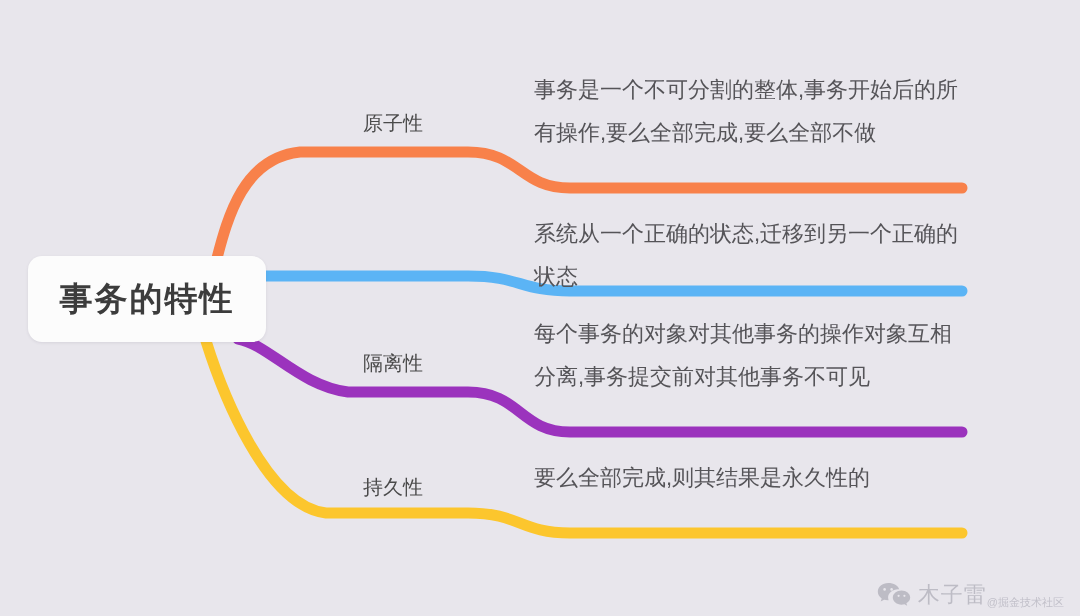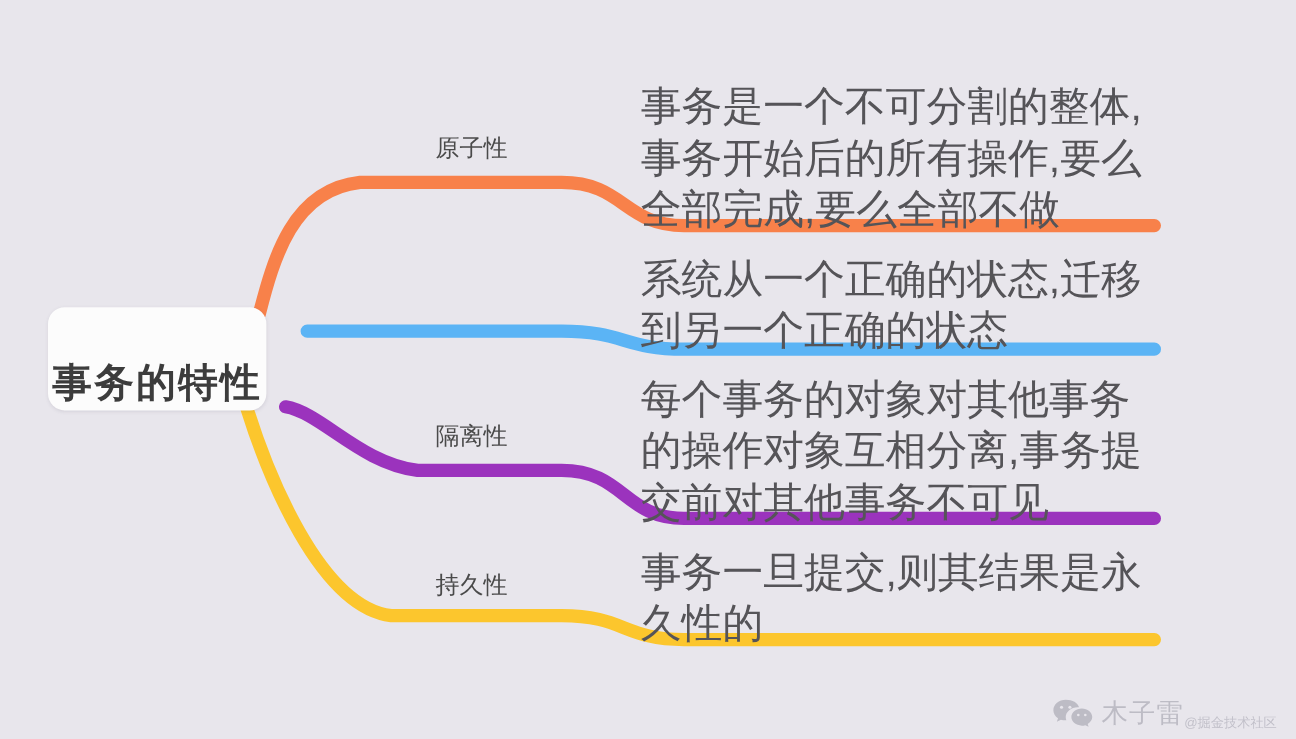--- a/index.html
+++ b/index.html
@@ -71,7 +71,7 @@
     position: absolute;
     left: 534px;
     width: 432px;
-    font-size: 34px;
+    font-size: 22px;
     line-height: 43px;
     color: #555458;
     z-index: 4;

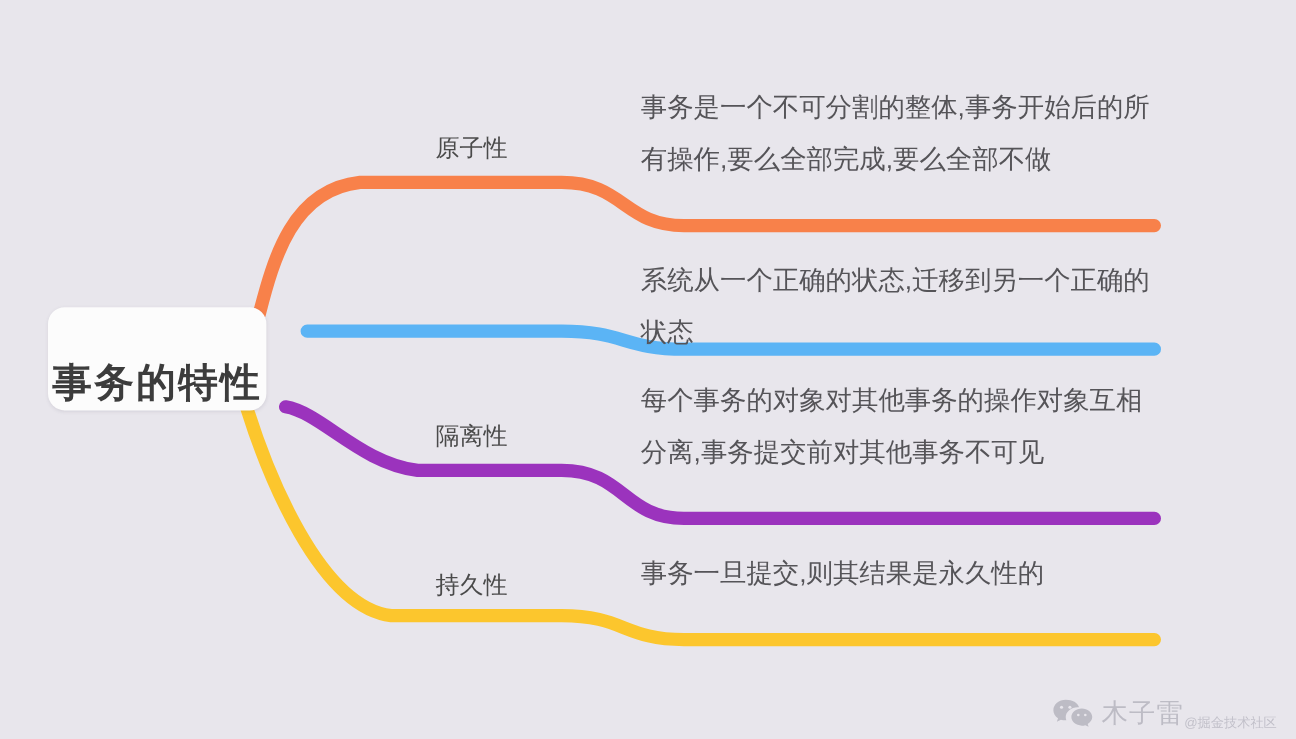--- a/index.html
+++ b/index.html
@@ -32,16 +32,15 @@
     position: absolute;
     left: 28px;
     top: 256px;
-    width: 182px;
+    width: 238px;
     height: 86px;
     background: #FCFCFC;
     border-radius: 14px;
     box-shadow: 0 1px 3px rgba(90, 80, 110, 0.12);
     display: flex;
-    align-items: flex-end;
+    align-items: center;
     justify-content: center;
     z-index: 5;
-    margin-left: 12px;
   }
   .root-label {
     font-size: 33px;

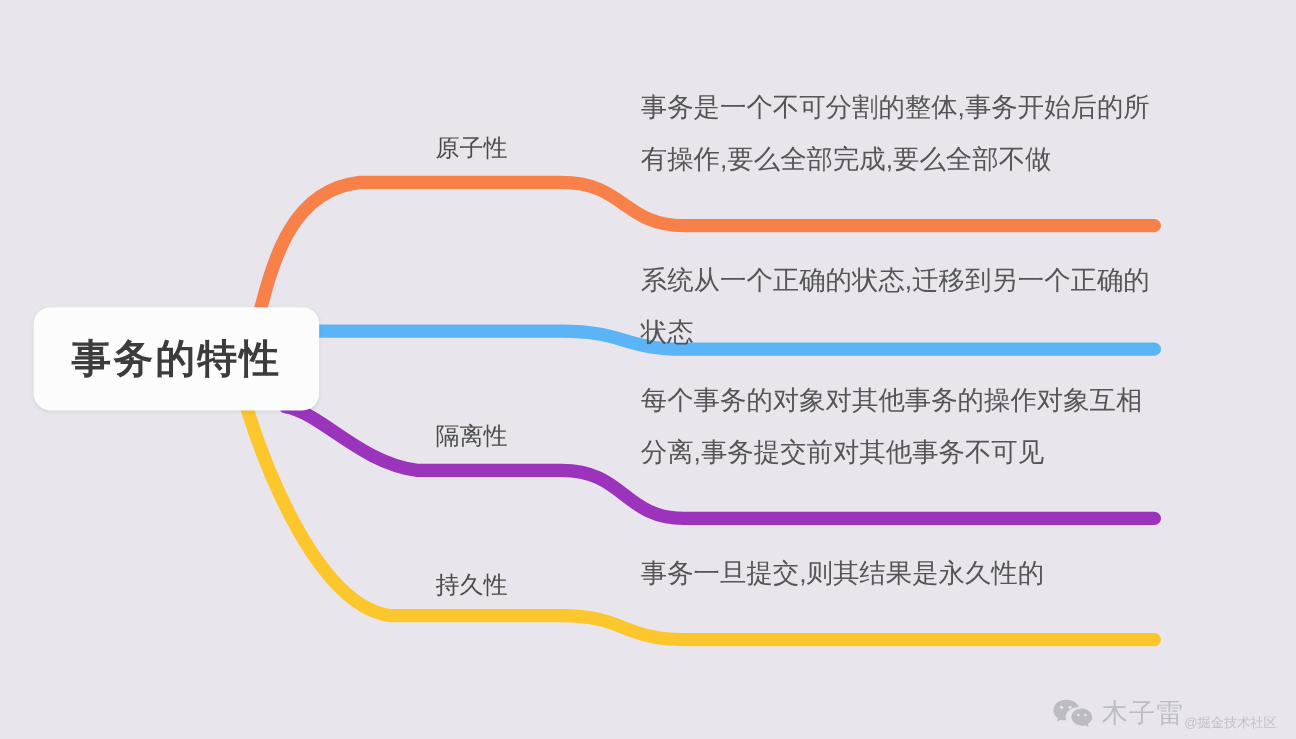--- a/index.html
+++ b/index.html
@@ -133,7 +133,7 @@
   <div class="branch-desc bd-0">事务是一个不可分割的整体,事务开始后的所有操作,要么全部完成,要么全部不做</div>
   <div class="branch-desc bd-1">系统从一个正确的状态,迁移到另一个正确的状态</div>
   <div class="branch-desc bd-2">每个事务的对象对其他事务的操作对象互相分离,事务提交前对其他事务不可见</div>
-  <div class="branch-desc bd-3">事务一旦提交,则其结果是永久性的</div>
+  <div class="branch-desc bd-3">要么全部完成,则其结果是永久性的</div>
 
   <div class="watermark">
     <div class="wm-row">

